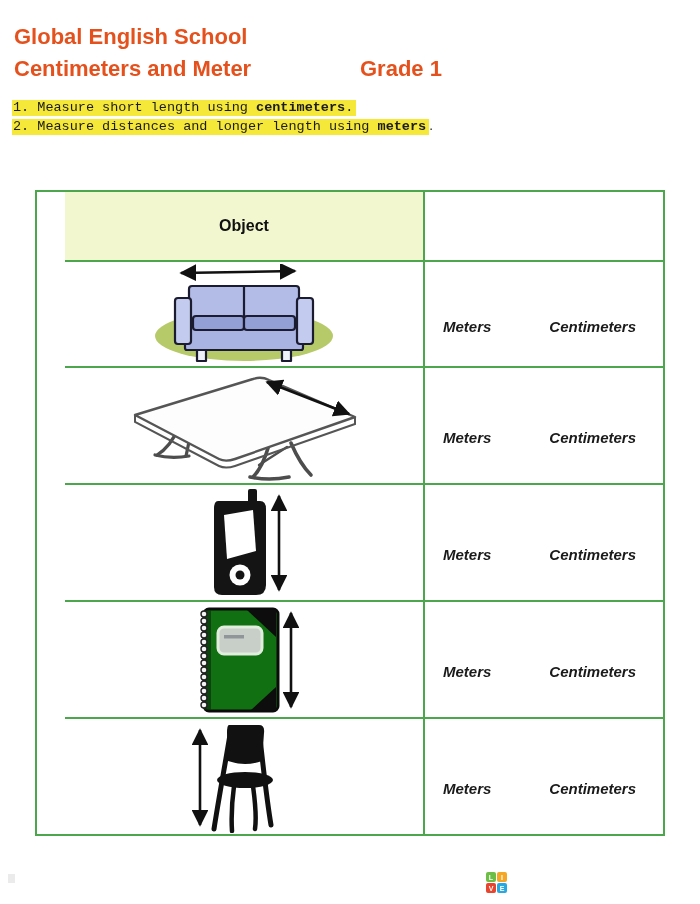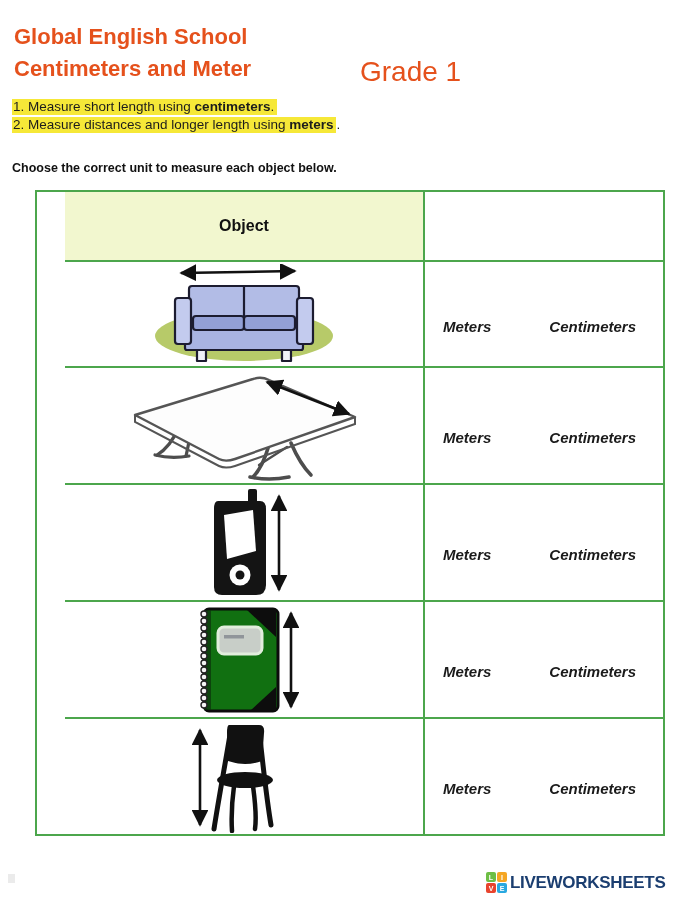--- a/index.html
+++ b/index.html
@@ -17,7 +17,7 @@
   }
   .grade{
     position:absolute;left:360px;top:56px;margin:0;
-    font-size:28px;font-weight:normal;color:var(--title_orange,#E5511C);
+    font-size:22px;font-weight:bold;color:var(--title_orange,#E5511C);
   }
   .instructions{
     position:absolute;left:12px;top:98px;font-size:13.5px;line-height:17.5px;color:#1c1c1c;

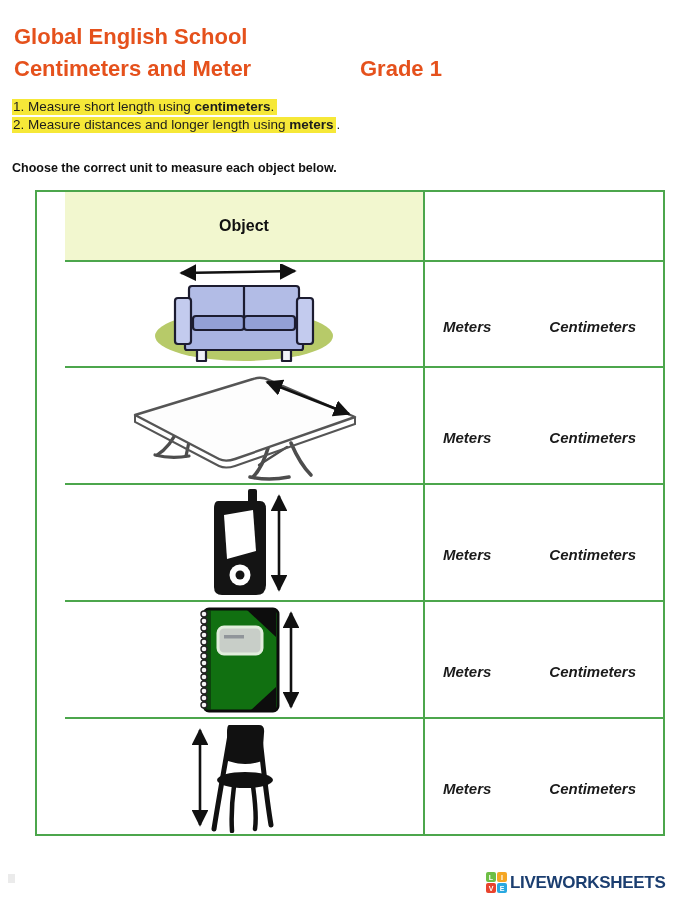--- a/index.html
+++ b/index.html
@@ -23,7 +23,7 @@
     position:absolute;left:12px;top:98px;font-size:13.5px;line-height:17.5px;color:#1c1c1c;
   }
   .instructions mark{
-    background:var(--highlight_yellow,#F6E838);color:inherit;padding:0 3px 1px 1px;
+    background:var(--highlight_yellow,#F6E838);color:inherit;padding:0 3px 1px 1px;font-family:Liberation Mono, monospace;
   }
   .instructions b{font-weight:bold;}
   .prompt{

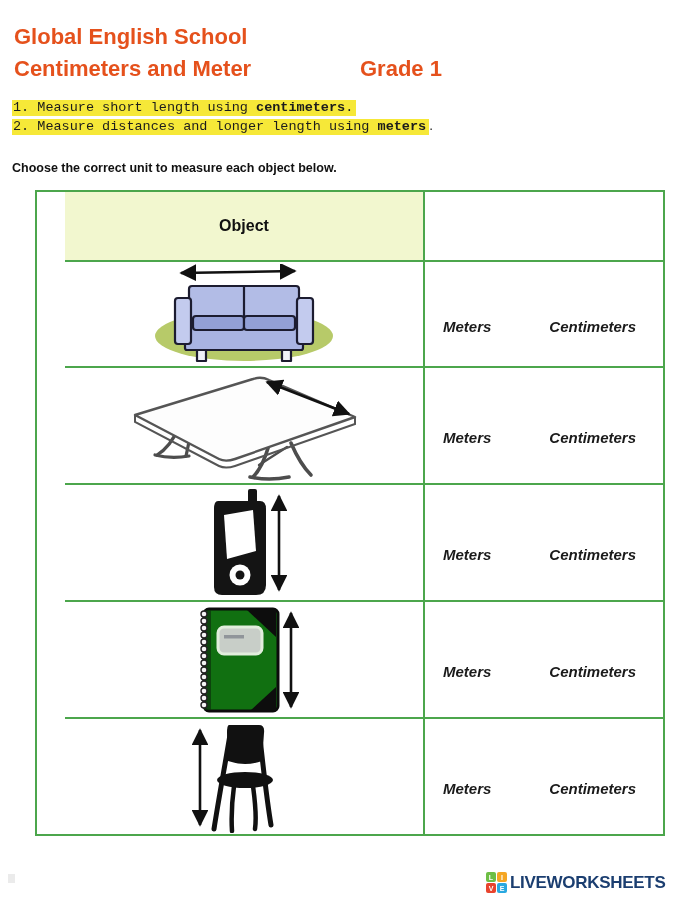--- a/index.html
+++ b/index.html
@@ -90,7 +90,6 @@
     </div>
   </div>
 
-  <p class="prompt">Choose the correct unit to measure each object below.</p>
 
   <div class="wtable">
 

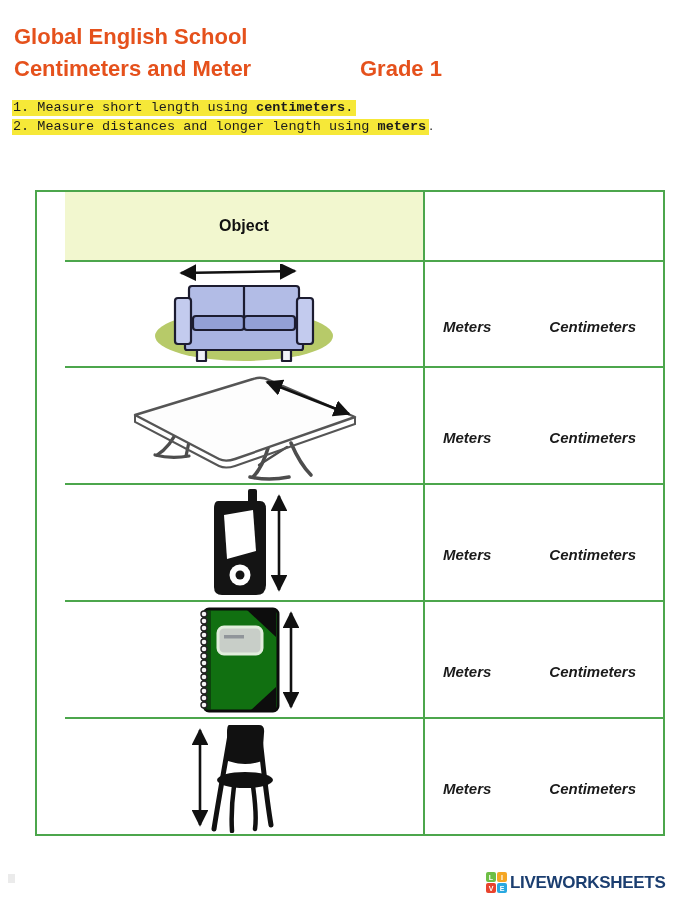--- a/index.html
+++ b/index.html
@@ -253,7 +253,6 @@
       <span class="sq r">V</span>
       <span class="sq b">E</span>
     </div>
-    <span class="brand">LIVEWORKSHEETS</span>
   </div>
 
 </div>

